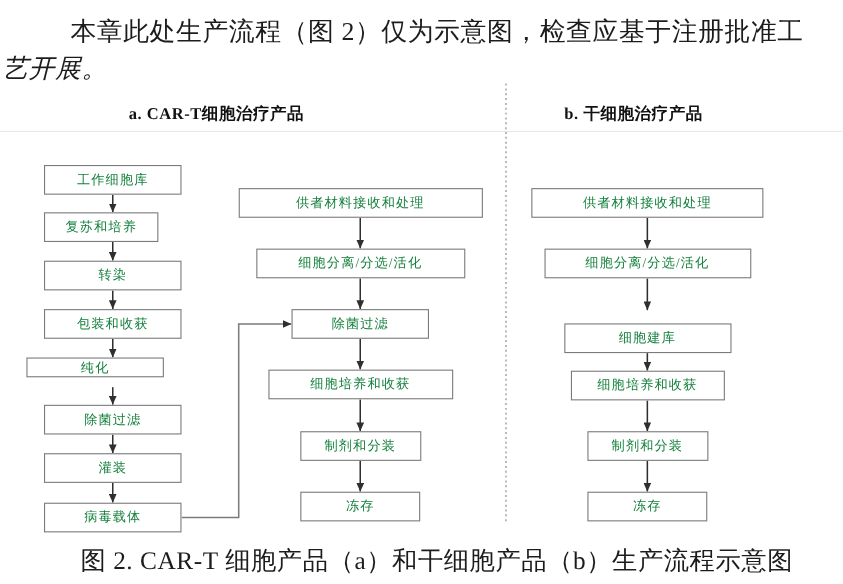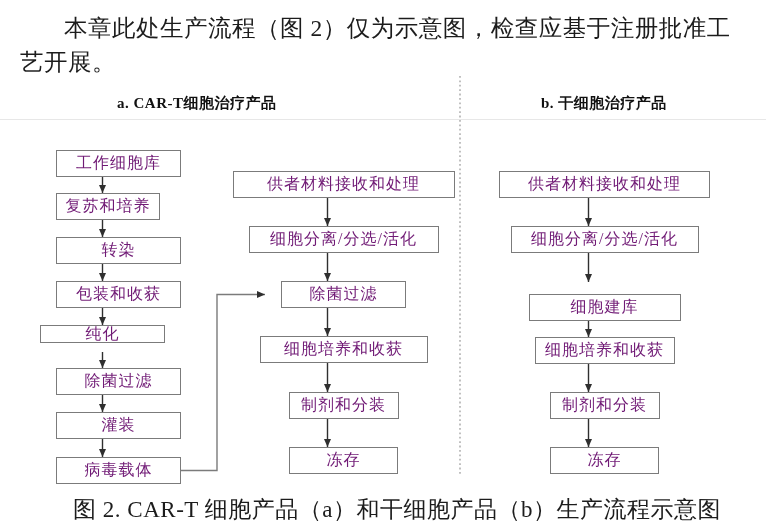--- a/index.html
+++ b/index.html
@@ -19,7 +19,7 @@
     color:#1c1c1c;
   }
   #intro-line1{left:64px;top:12px;}
-  #intro-line2{left:20px;top:46px;}
+  #intro-line2{left:2px;top:46px;font-style:italic;}
   .faint-rule{
     position:absolute;left:0;top:119px;width:766px;height:1px;
     background:#e7e7e7;

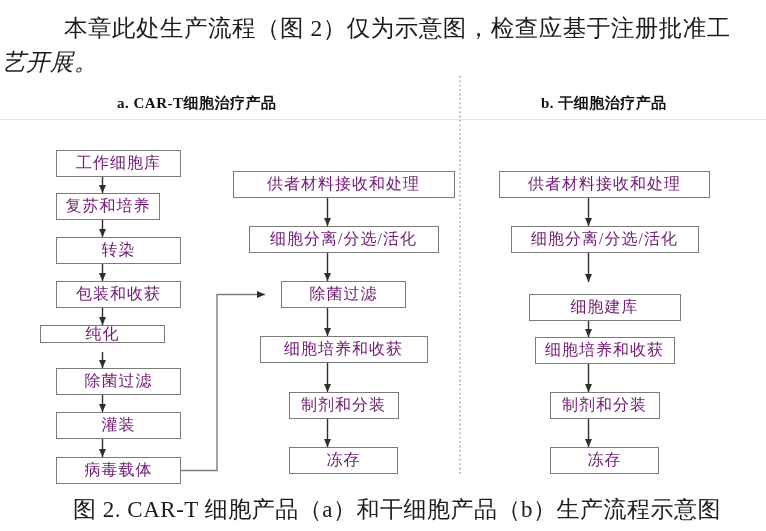--- a/index.html
+++ b/index.html
@@ -33,7 +33,7 @@
     color:#111111;
   }
   #sec-header-a{left:117px;}
-  #sec-header-b{left:513px;margin-left:28px;}
+  #sec-header-b{left:513px;}
   .flow-box{
     position:absolute;
     box-sizing:border-box;

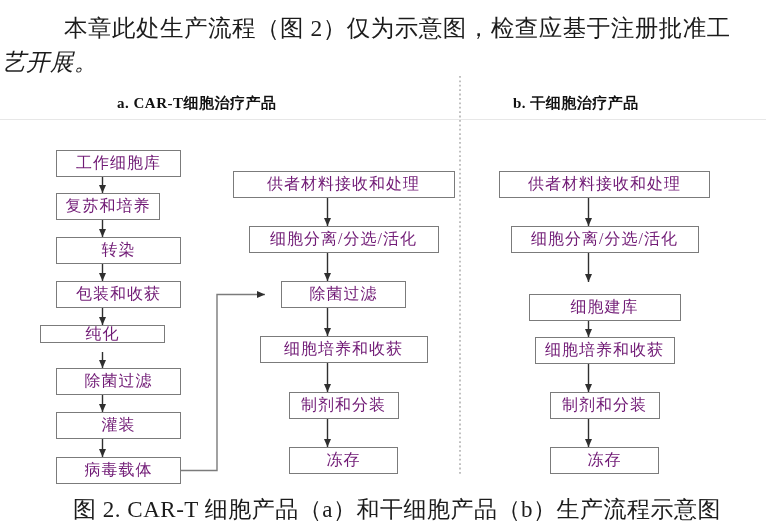--- a/index.html
+++ b/index.html
@@ -40,11 +40,10 @@
     border:1.4px solid #7b7b7b;
     background:#ffffff;
     display:flex;align-items:center;justify-content:center;
-    font-size:16px;
+    font-size:12px;
     letter-spacing:1px;
     white-space:nowrap;
-    color:#701a75;
-    margin-left:16px;
+    color:#15803d;
   }
   .overlay-svg{
     position:absolute;left:0;top:0;

